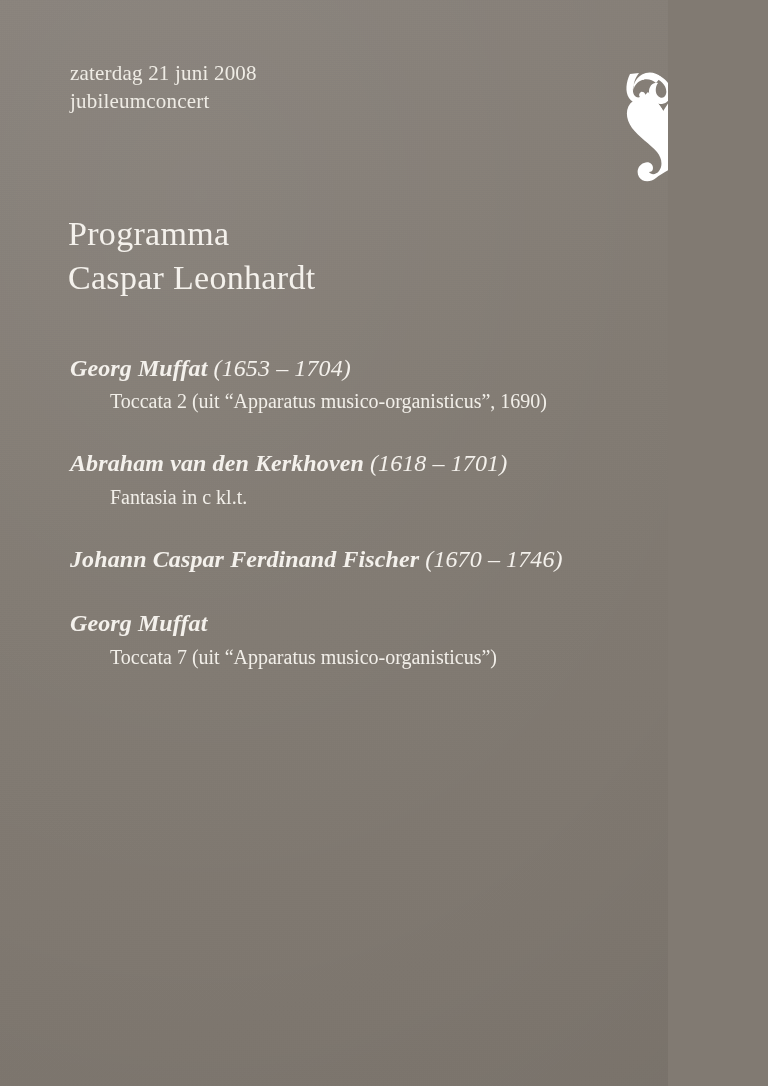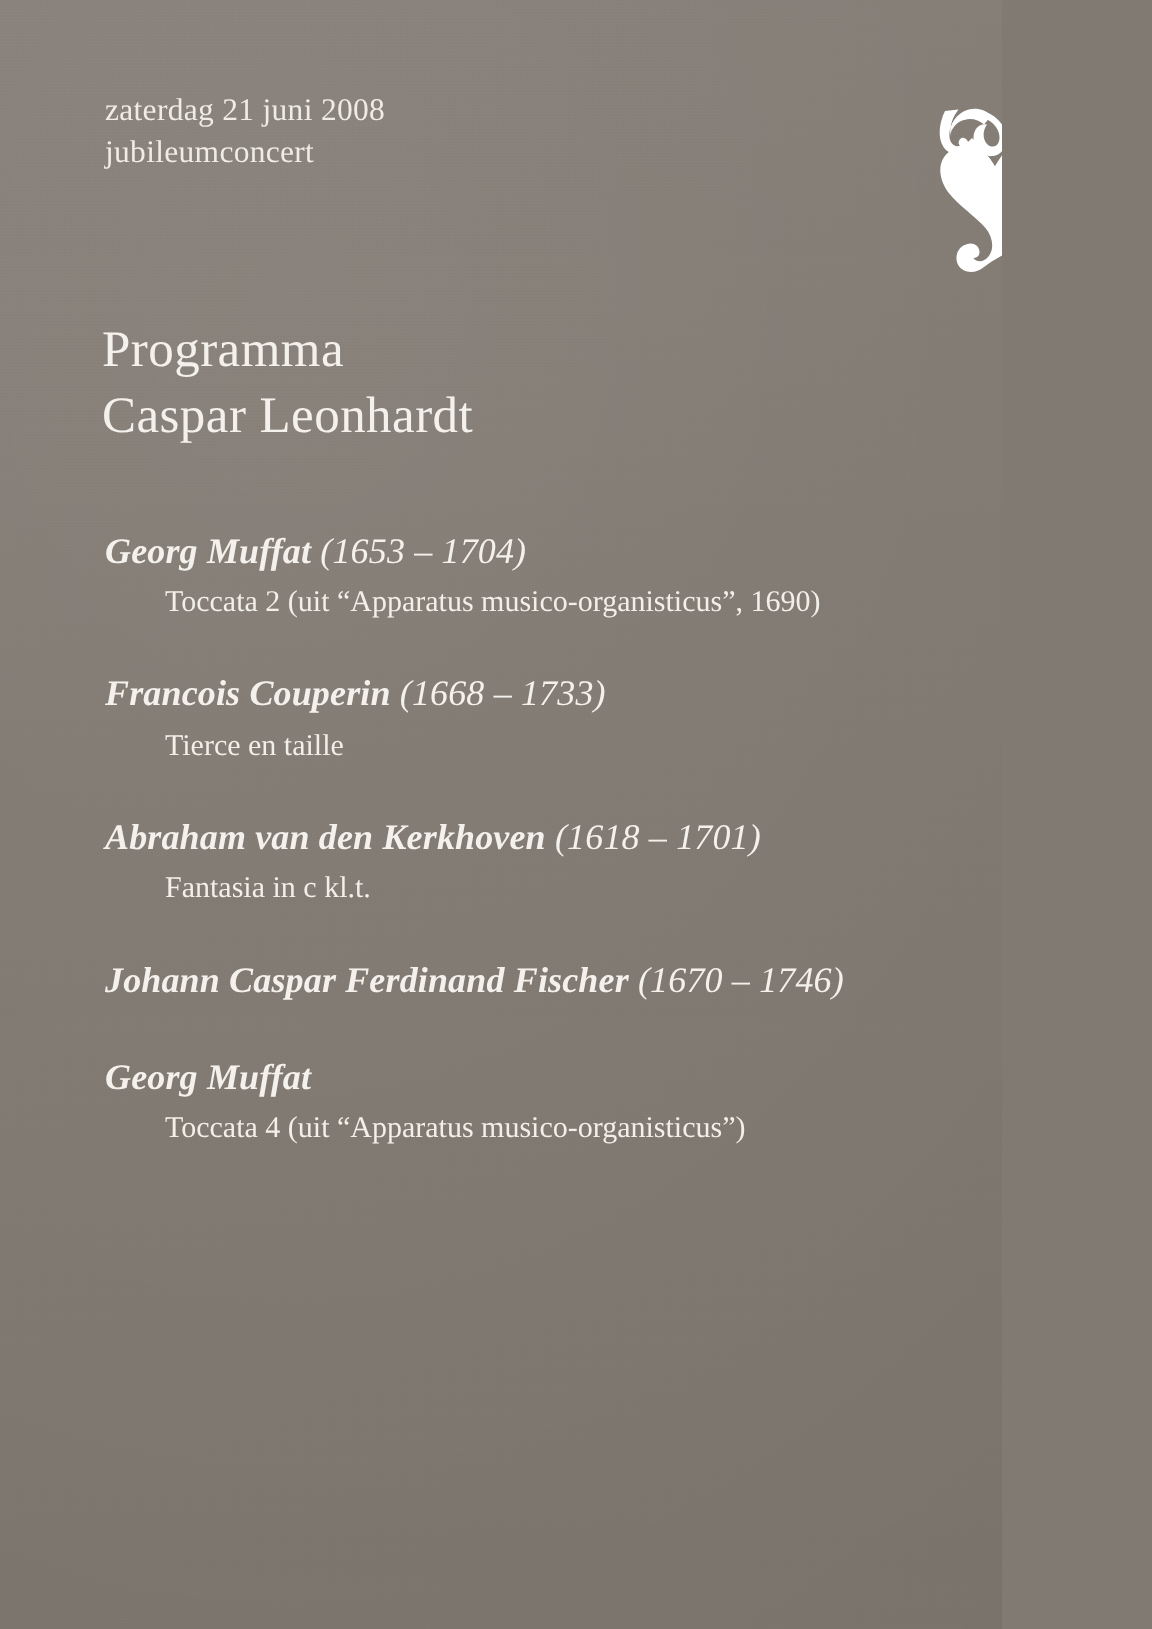--- a/index.html
+++ b/index.html
@@ -214,12 +214,6 @@
       <div class="entry-work">Toccata 2 (uit “Apparatus musico-organisticus”, 1690)</div>
     </div>
 
-    <div class="entry">
-      <div class="entry-composer">
-        <span class="composer-name">Francois Couperin</span><span class="composer-dates"> (1668 – 1733)</span>
-      </div>
-      <div class="entry-work">Tierce en taille</div>
-    </div>
 
     <div class="entry">
       <div class="entry-composer">

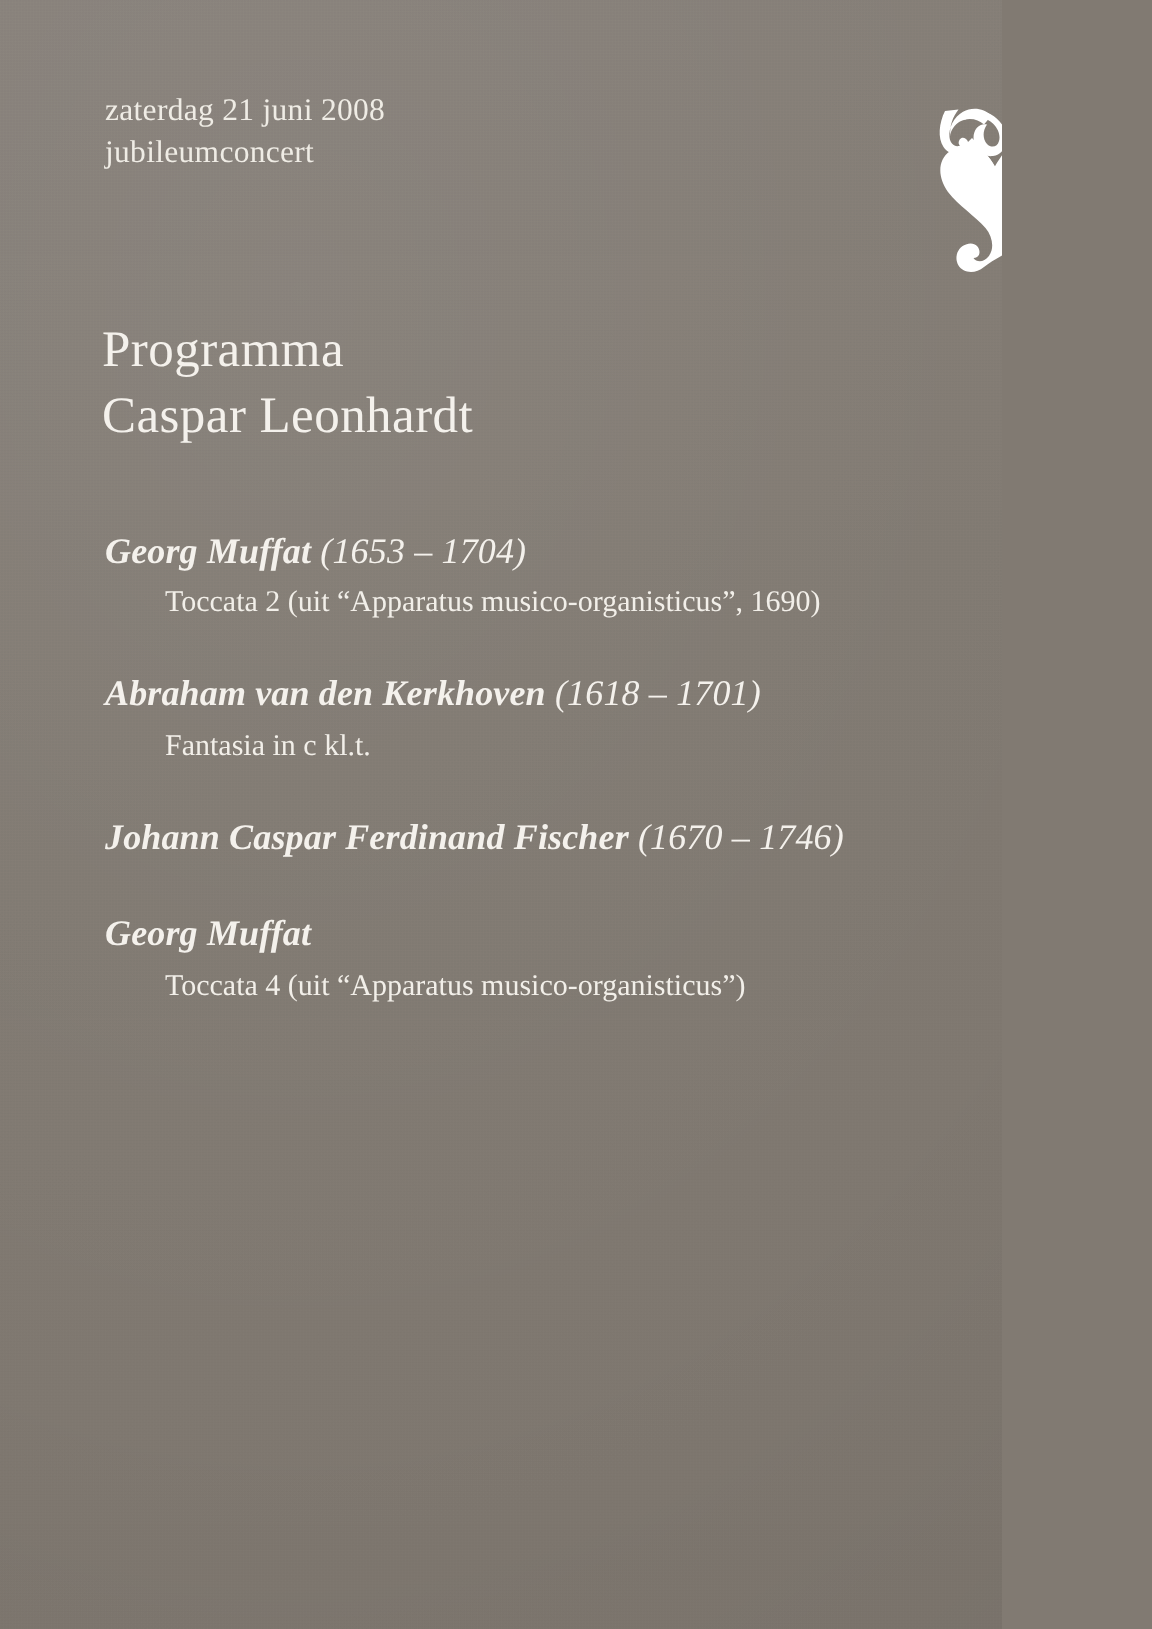--- a/index.html
+++ b/index.html
@@ -232,7 +232,7 @@
       <div class="entry-composer">
         <span class="composer-name">Georg Muffat</span>
       </div>
-      <div class="entry-work">Toccata 4 (uit “Apparatus musico-organisticus”)</div>
+      <div class="entry-work">Toccata 7 (uit “Apparatus musico-organisticus”)</div>
     </div>
 
   </div>

